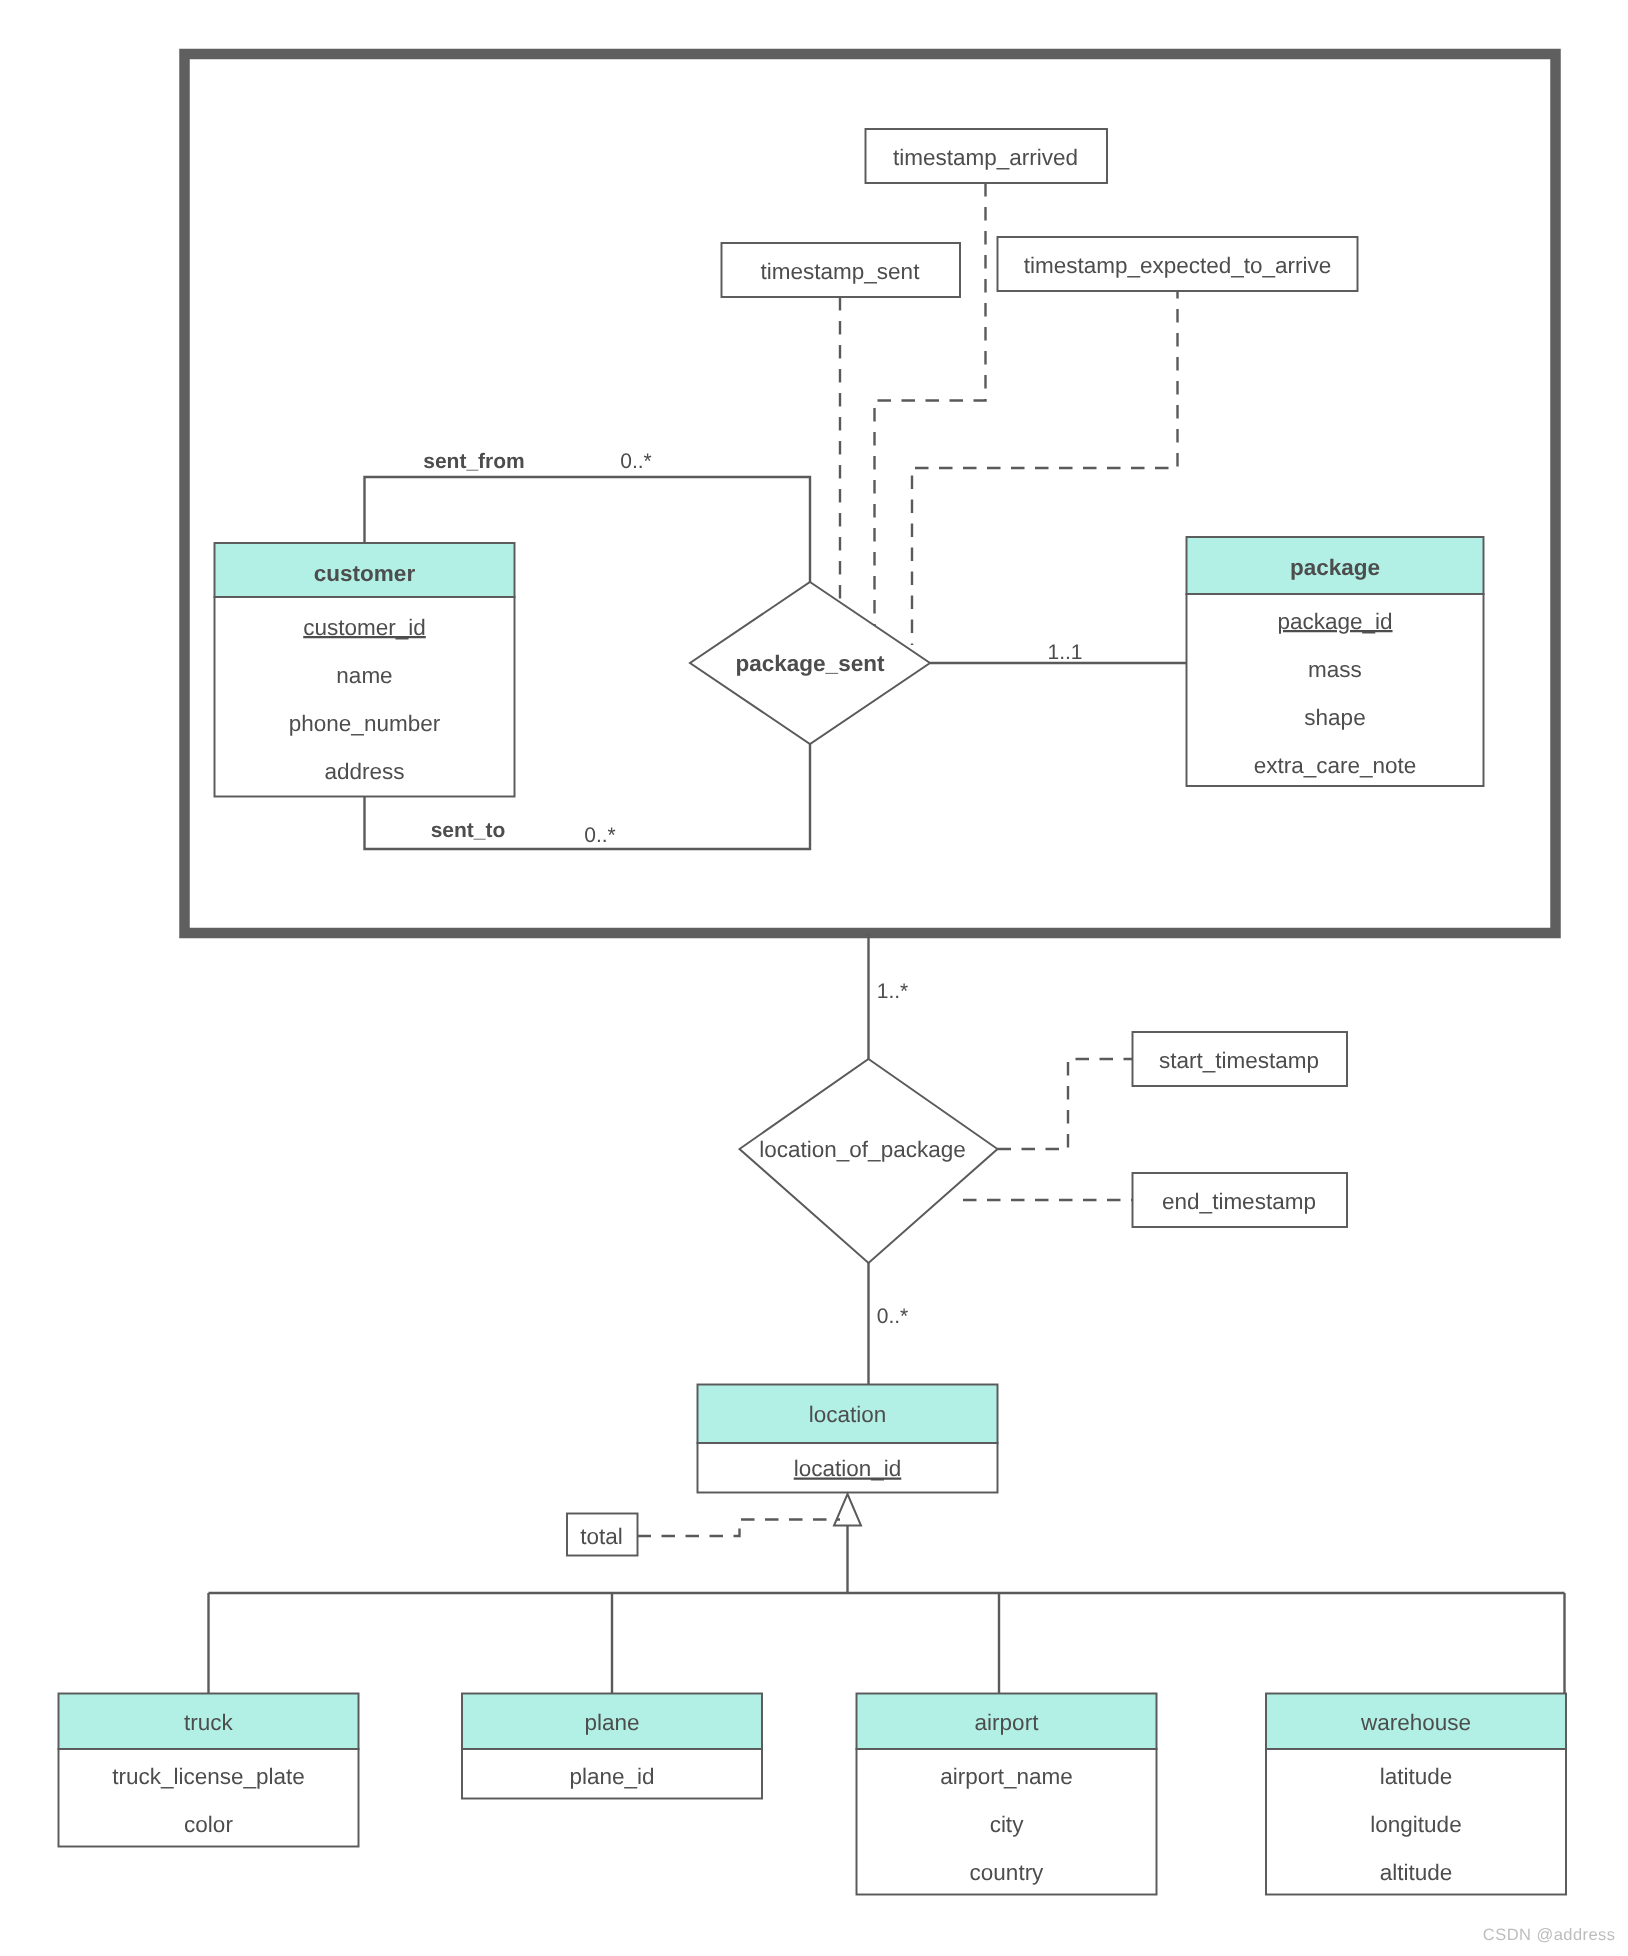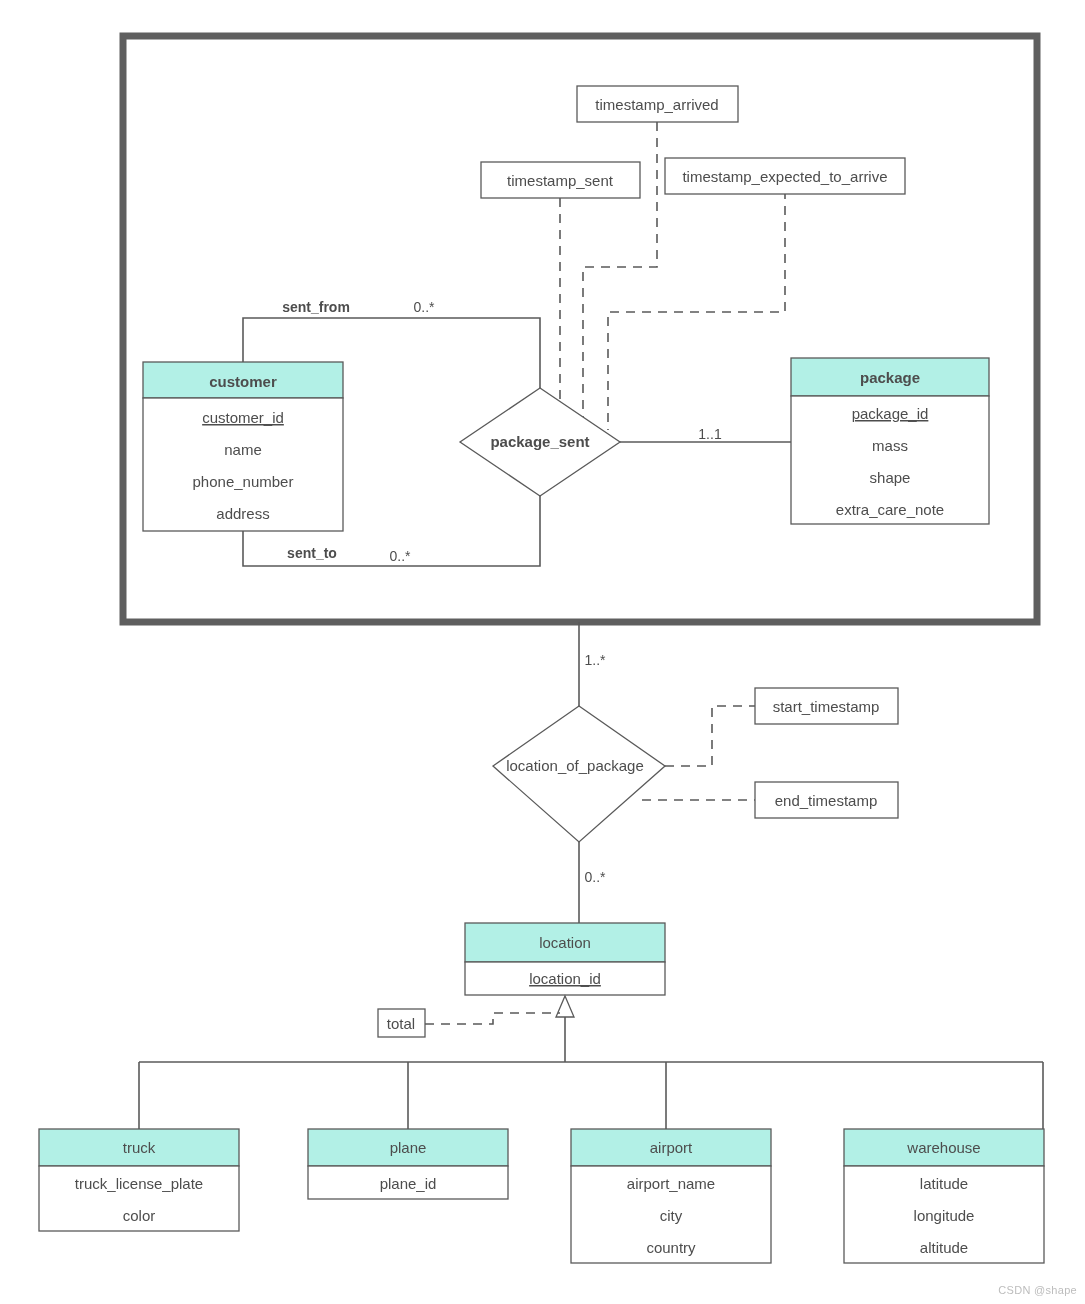--- a/index.html
+++ b/index.html
@@ -207,6 +207,6 @@
 </svg>
 </div>
 
-<div class="watermark">CSDN @shape</div>
+<div class="watermark">CSDN @address</div>
 
 </body></html>

